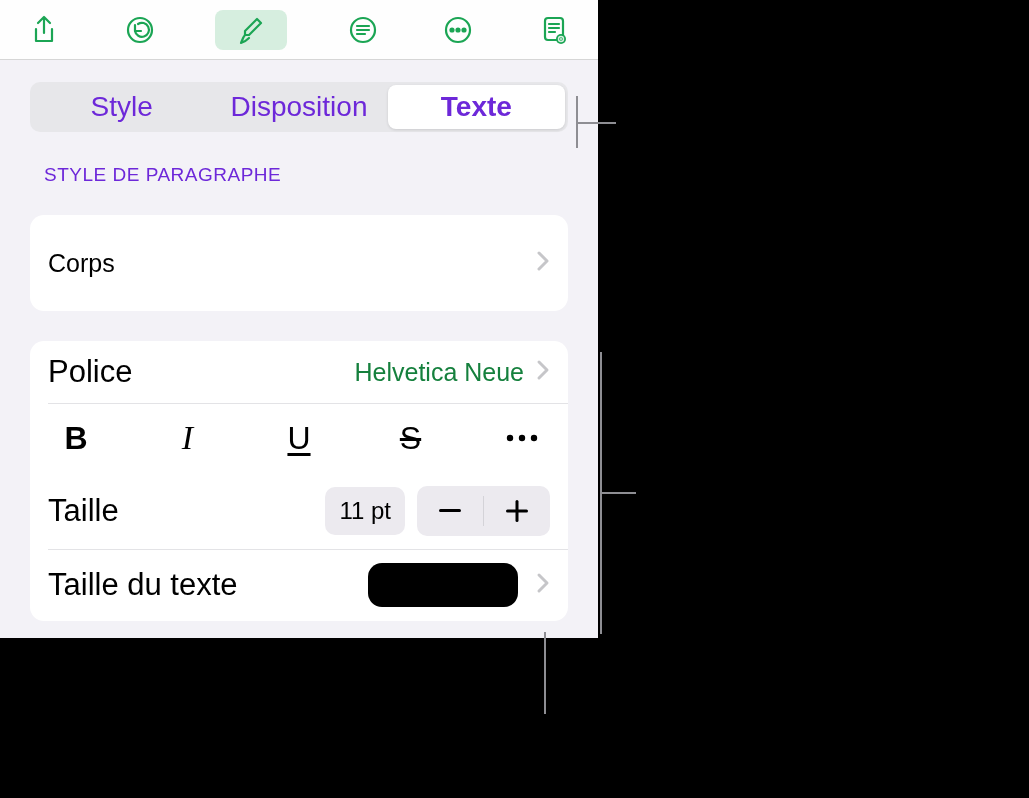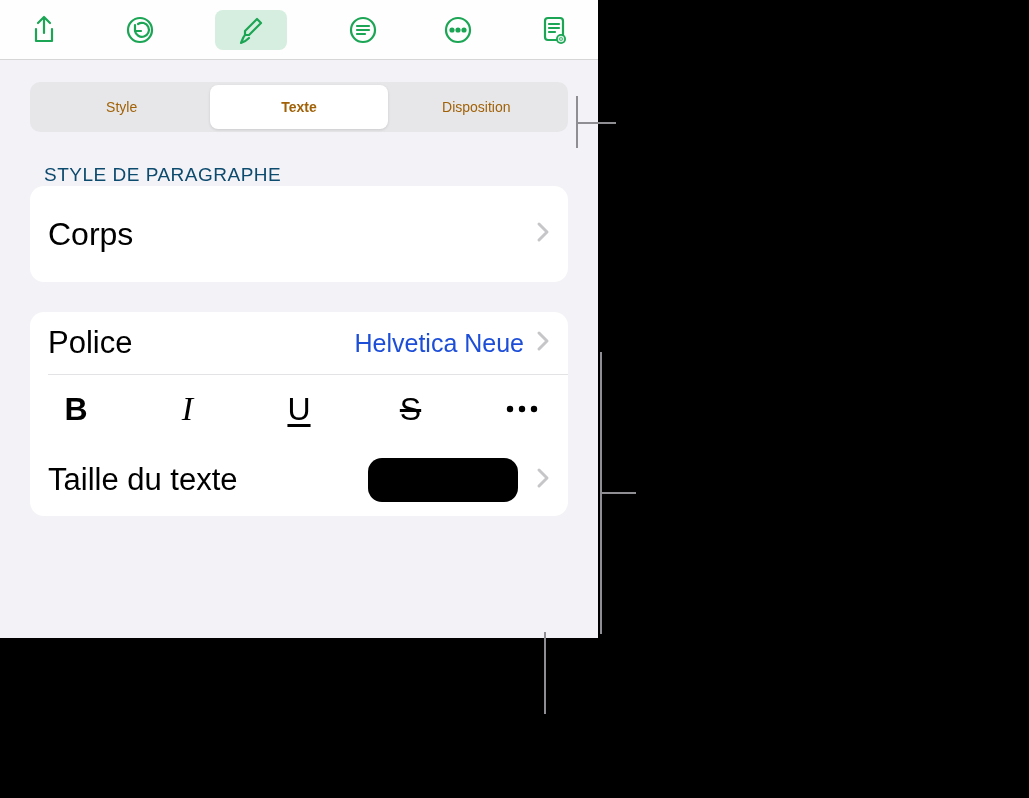--- a/index.html
+++ b/index.html
@@ -56,10 +56,10 @@
       display: flex;
       align-items: center;
       justify-content: center;
-      font-size: 14px;
+      font-size: 28px;
       cursor: pointer;
       border-radius: 8px;
-      color: #a16207;
+      color: #6d28d9;
     }
     .seg-item.active {
       background: #fff;

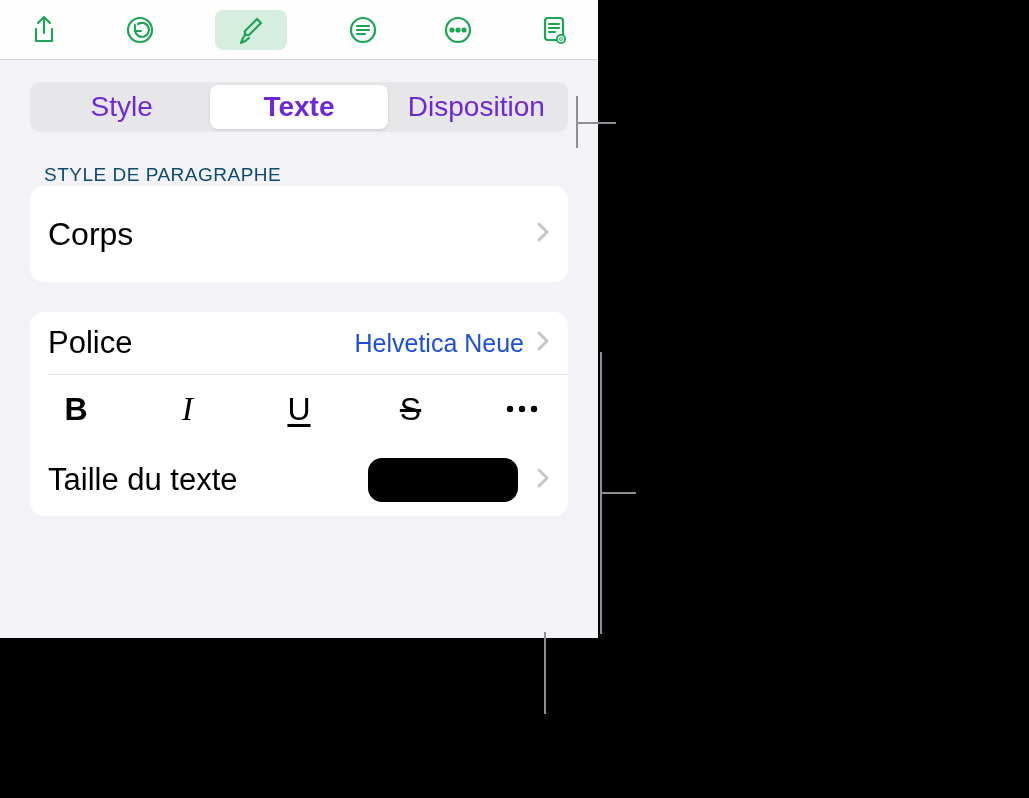--- a/index.html
+++ b/index.html
@@ -253,8 +253,8 @@
   <div class="panel">
     <div class="seg-control">
       <div class="seg-item">Style</div>
+      <div class="seg-item">Disposition</div>
       <div class="seg-item active">Texte</div>
-      <div class="seg-item">Disposition</div>
     </div>
 
     <div class="section-label">STYLE DE PARAGRAPHE</div>

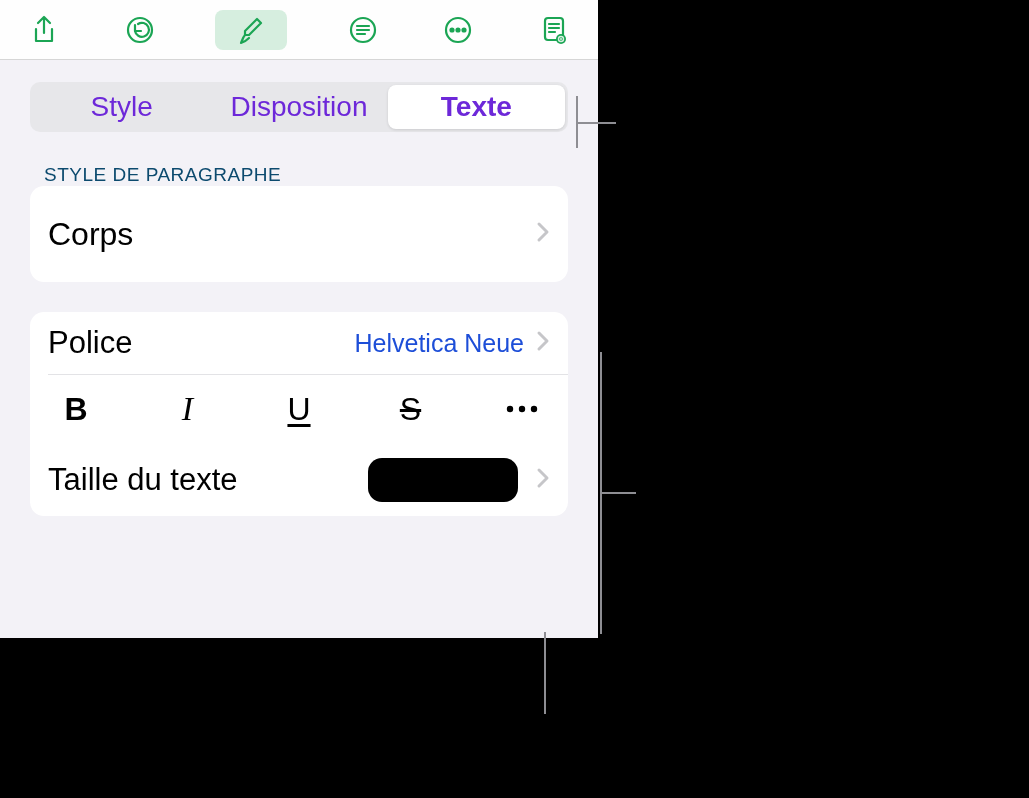--- a/index.html
+++ b/index.html
@@ -68,9 +68,9 @@
     }
     .section-label {
       font-size: 19px;
-      color: #0c4a6e;
+      color: #6d28d9;
       letter-spacing: 0.5px;
-      margin-bottom: 0;
+      margin-bottom: 29px;
       padding-left: 14px;
     }
     .card {

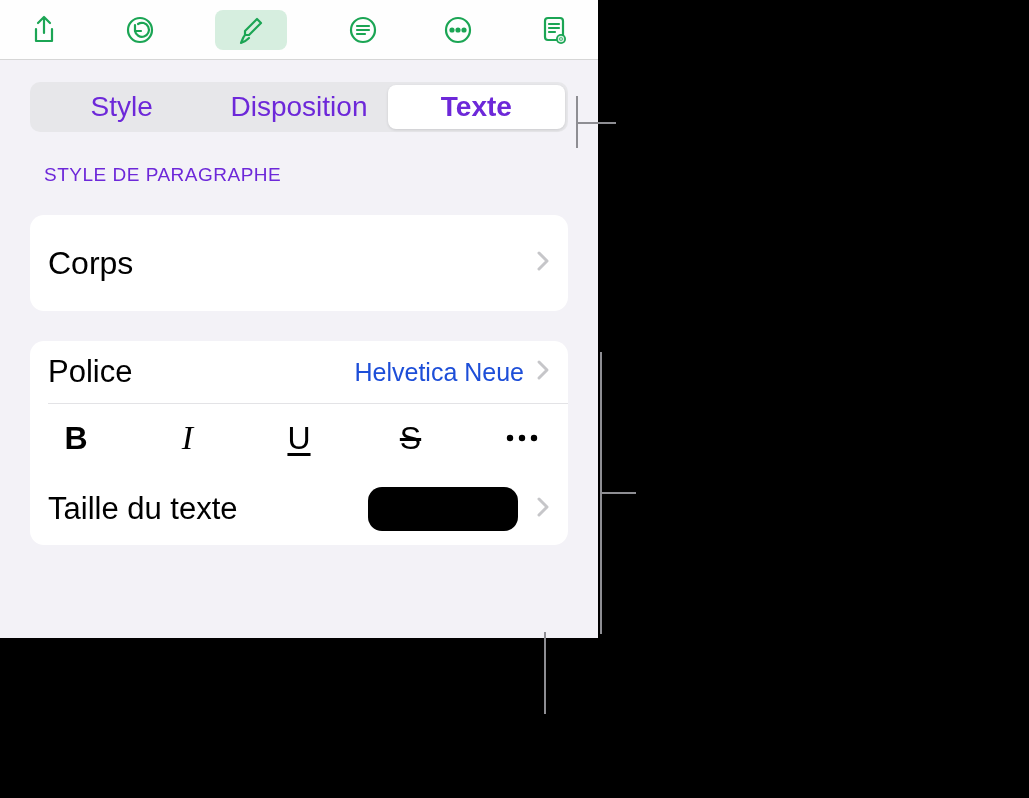--- a/index.html
+++ b/index.html
@@ -102,7 +102,7 @@
       color: #000;
     }
     .row-label-big {
-      font-size: 32px;
+      font-size: 25px;
       font-weight: 400;
       color: #000;
     }

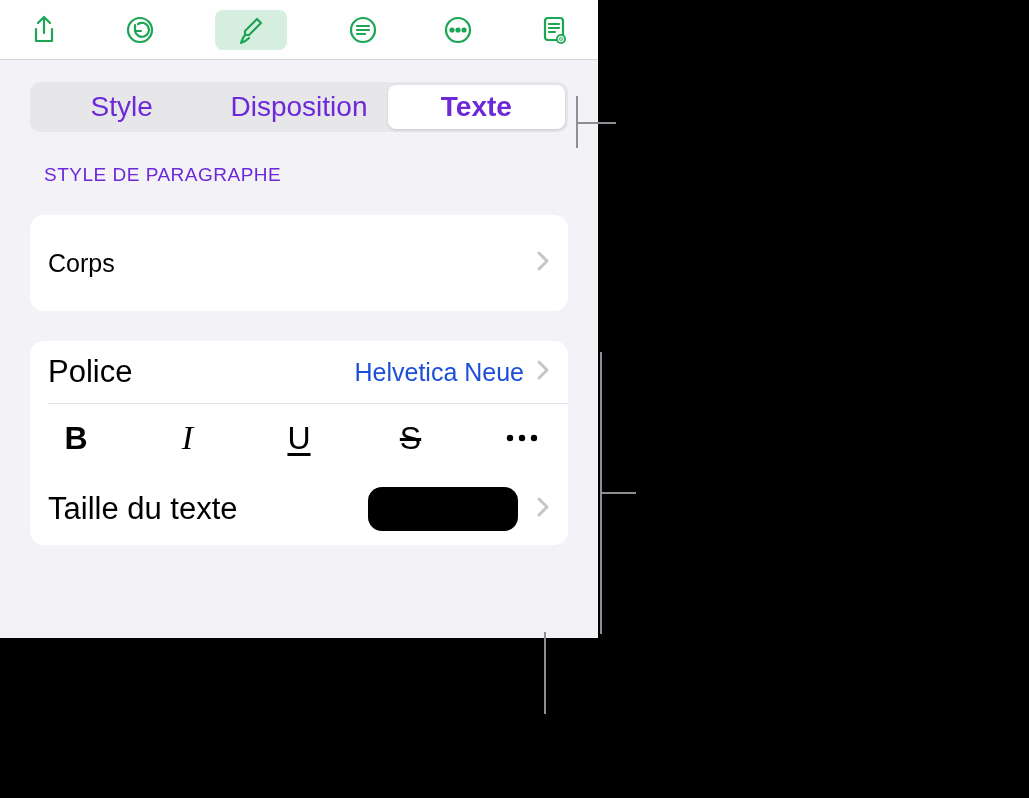--- a/index.html
+++ b/index.html
@@ -108,7 +108,7 @@
     }
     .row-value {
       font-size: 25px;
-      color: #1d4ed8;
+      color: #15803d;
       margin-right: 12px;
     }
     .chevron {

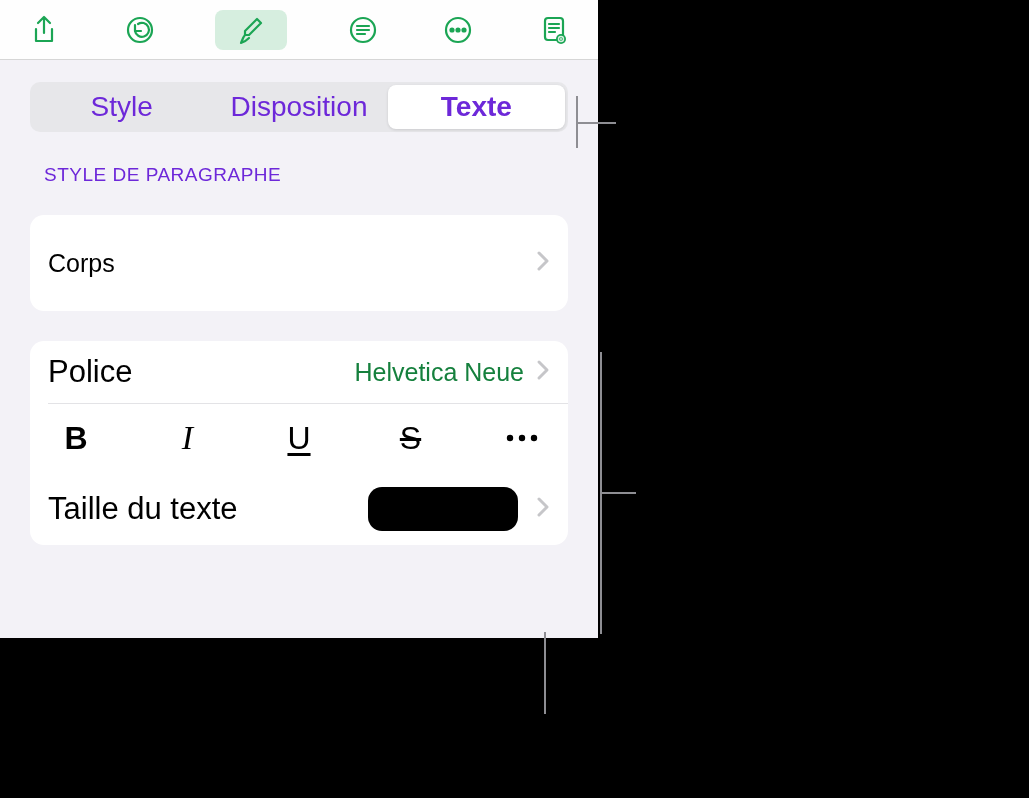--- a/index.html
+++ b/index.html
@@ -300,6 +300,26 @@
         </div>
       </div>
 
+      <div class="row" style="min-height:76px">
+        <div class="row-label">Taille</div>
+        <div class="right-group">
+          <div class="size-value">11 pt</div>
+          <div class="stepper">
+            <div class="stepper-btn">
+              <svg width="22" height="4" viewBox="0 0 22 4" fill="#000">
+                  <rect x="0" y="0" width="22" height="3" rx="1.5"></rect>
+                </svg>
+            </div>
+            <div class="stepper-div"></div>
+            <div class="stepper-btn">
+              <svg width="22" height="22" viewBox="0 0 22 22" fill="#000">
+                  <rect x="0" y="9.5" width="22" height="3" rx="1.5"></rect>
+                  <rect x="9.5" y="0" width="3" height="22" rx="1.5"></rect>
+                </svg>
+            </div>
+          </div>
+        </div>
+      </div>
 
       <div class="row" style="min-height:72px">
         <div class="row-label">Taille du texte</div>

